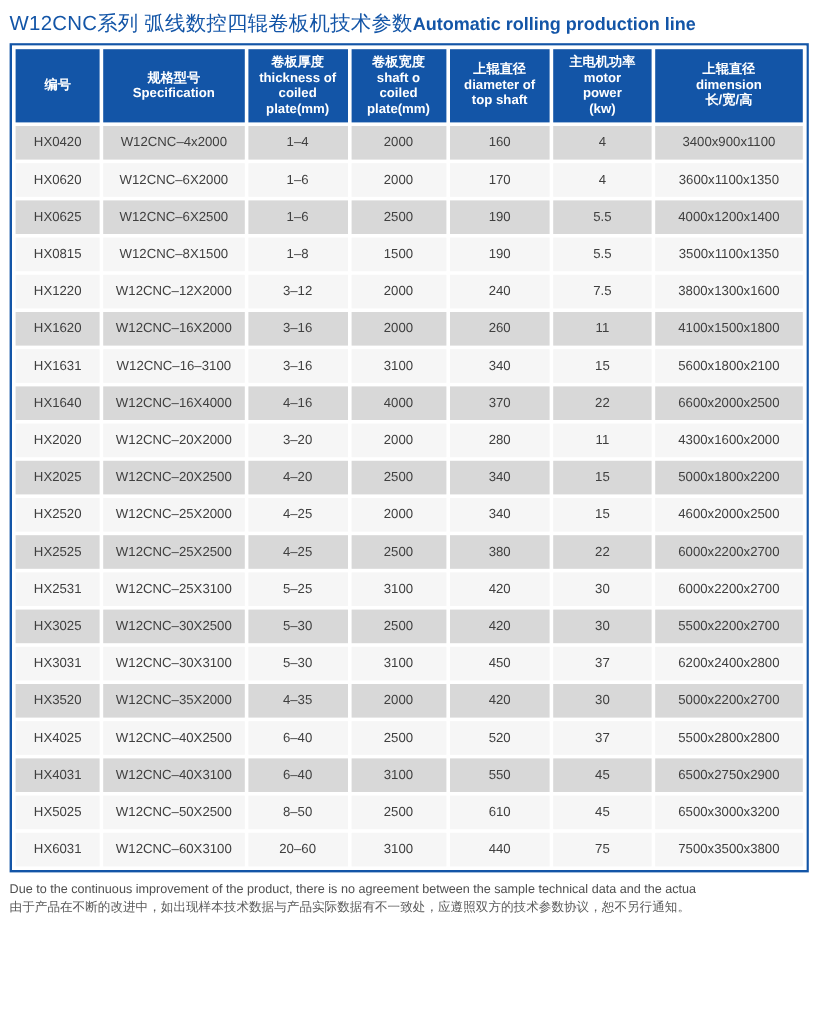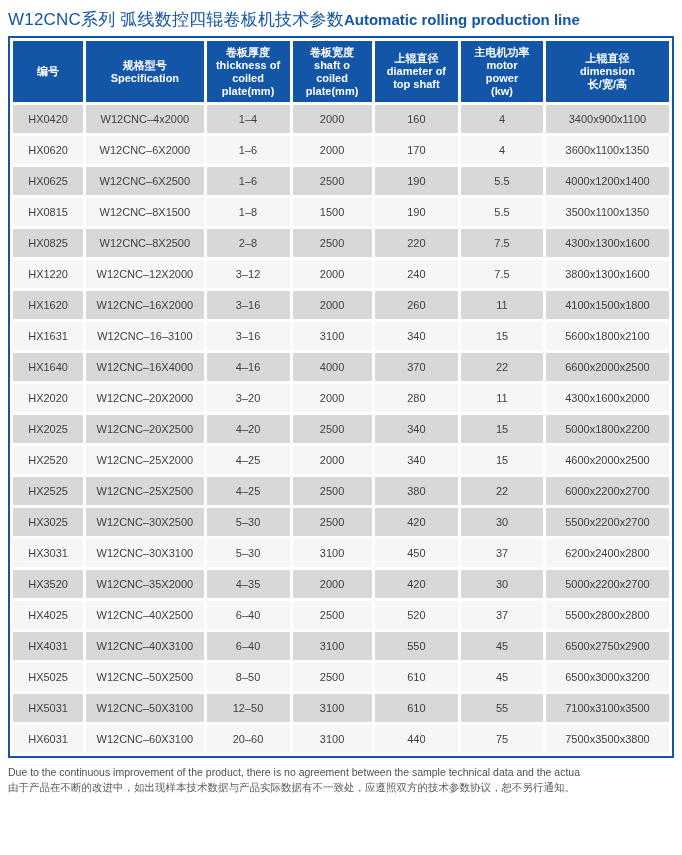--- a/index.html
+++ b/index.html
@@ -166,15 +166,6 @@
           <td>5.5</td>
           <td>3500x1100x1350</td>
         </tr>
-        <tr class="row-dark">
-          <td>HX0825</td>
-          <td>W12CNC–8X2500</td>
-          <td>2–8</td>
-          <td>2500</td>
-          <td>220</td>
-          <td>7.5</td>
-          <td>4300x1300x1600</td>
-        </tr>
         <tr class="row-light">
           <td>HX1220</td>
           <td>W12CNC–12X2000</td>

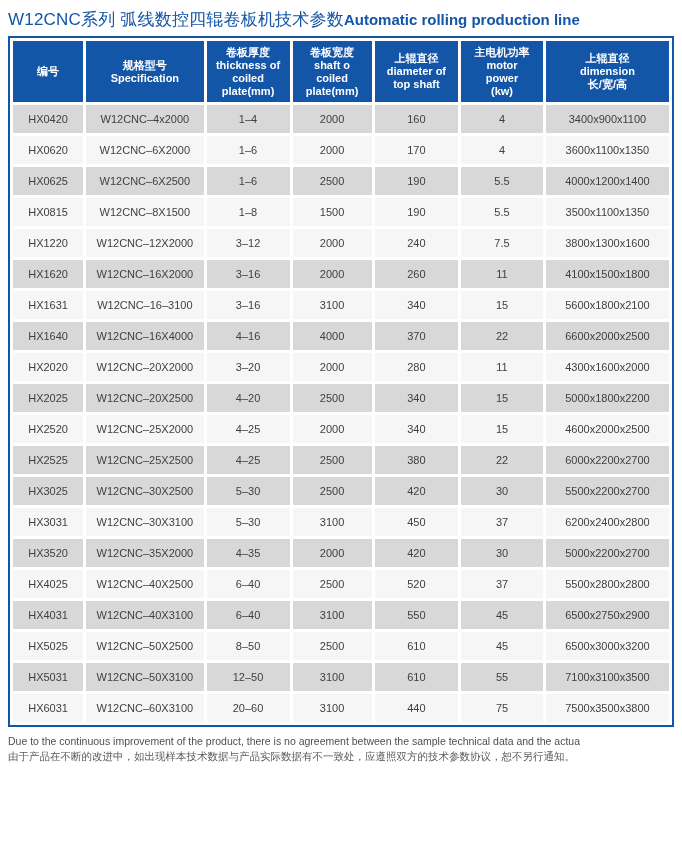--- a/index.html
+++ b/index.html
@@ -238,6 +238,15 @@
           <td>22</td>
           <td>6000x2200x2700</td>
         </tr>
+        <tr class="row-light">
+          <td>HX2531</td>
+          <td>W12CNC–25X3100</td>
+          <td>5–25</td>
+          <td>3100</td>
+          <td>420</td>
+          <td>30</td>
+          <td>6000x2200x2700</td>
+        </tr>
         <tr class="row-dark">
           <td>HX3025</td>
           <td>W12CNC–30X2500</td>

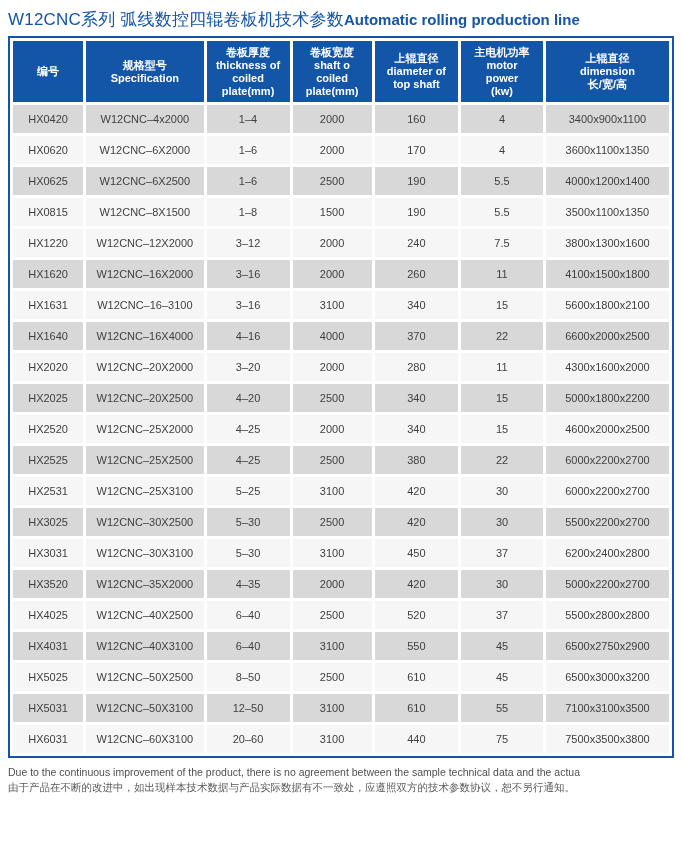--- a/index.html
+++ b/index.html
@@ -301,15 +301,6 @@
           <td>45</td>
           <td>6500x3000x3200</td>
         </tr>
-        <tr class="row-dark">
-          <td>HX5031</td>
-          <td>W12CNC–50X3100</td>
-          <td>12–50</td>
-          <td>3100</td>
-          <td>610</td>
-          <td>55</td>
-          <td>7100x3100x3500</td>
-        </tr>
         <tr class="row-light">
           <td>HX6031</td>
           <td>W12CNC–60X3100</td>

